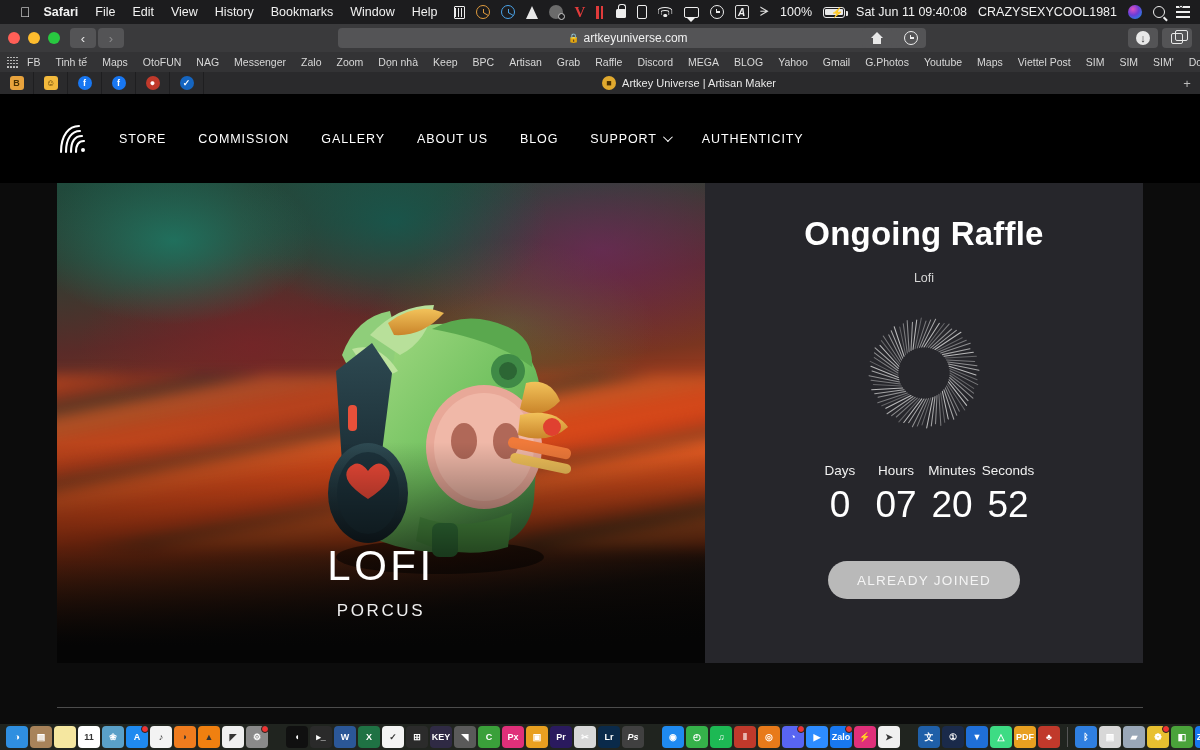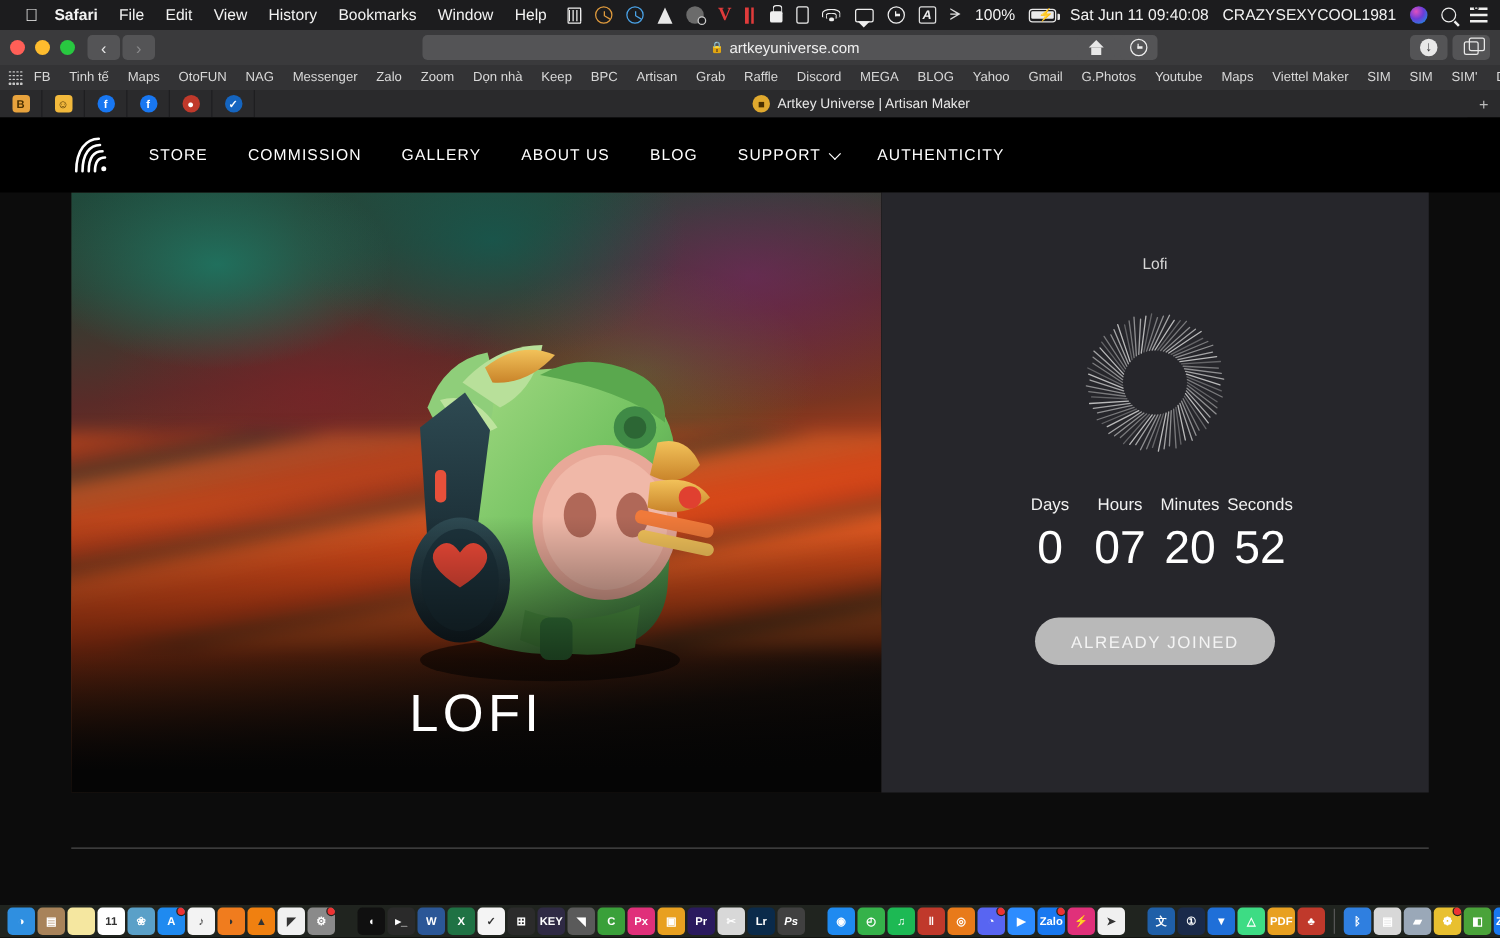--- a/index.html
+++ b/index.html
@@ -376,7 +376,7 @@
   <span class="bm">G.Photos</span>
   <span class="bm">Youtube</span>
   <span class="bm">Maps</span>
-  <span class="bm">Viettel Maker</span>
+  <span class="bm">Viettel Post</span>
   <span class="bm">SIM</span>
   <span class="bm">SIM</span>
   <span class="bm">SIM'</span>

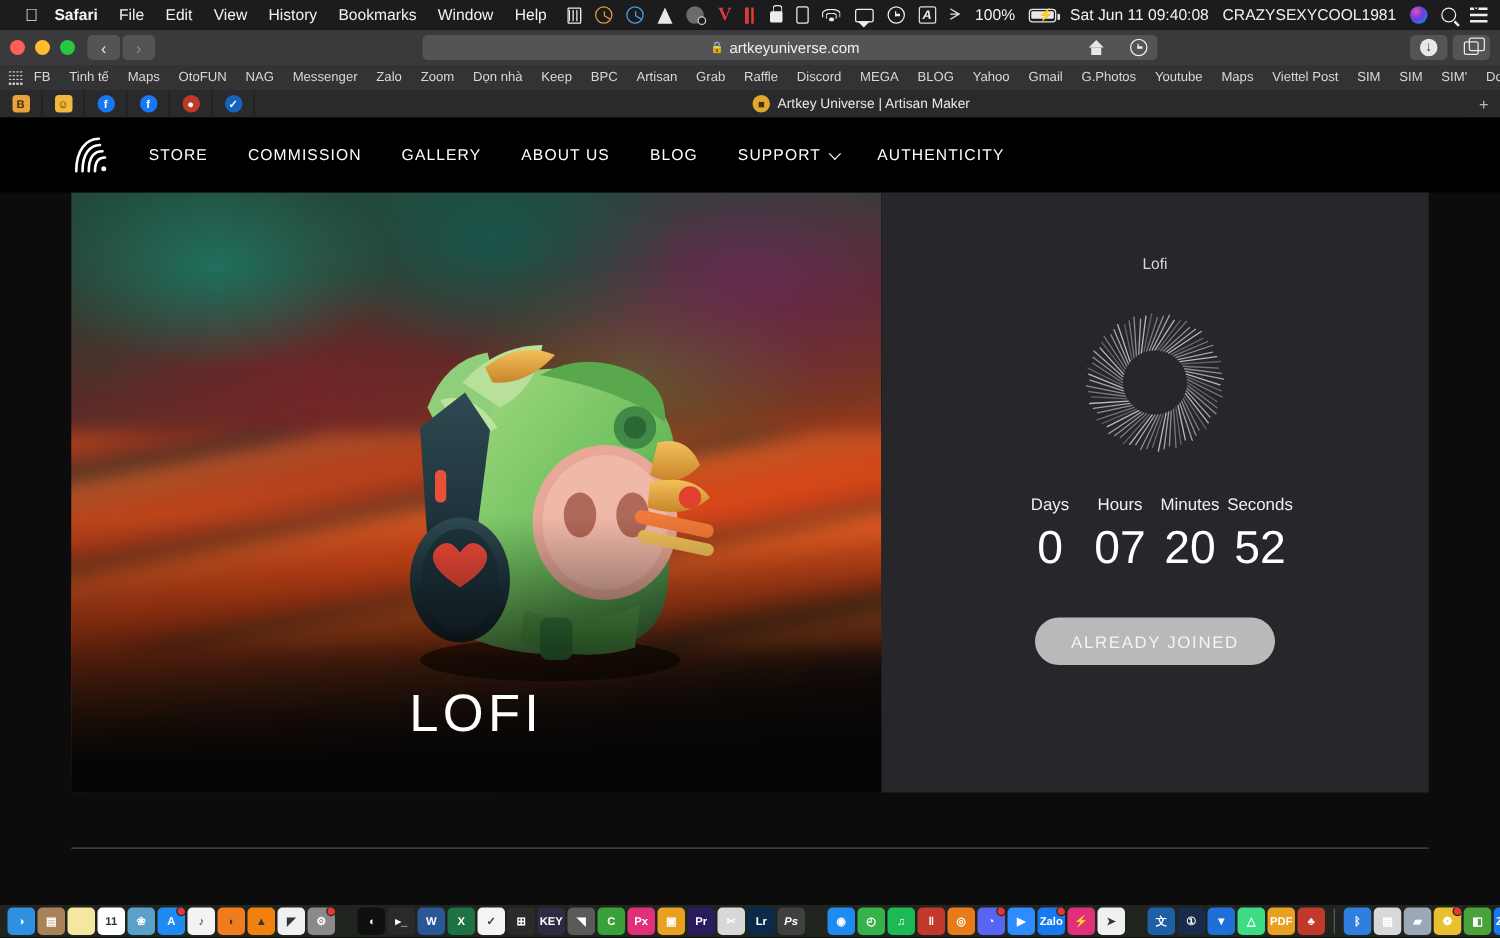--- a/index.html
+++ b/index.html
@@ -129,7 +129,7 @@
 
   
   .page { position: absolute; top: 94px; left: 0; width: 1200px; height: 630px; background: #0c0c0c; overflow: hidden; }
-  .sitehead { height: 60px; display: flex; align-items: center; padding: 0 44px 0 57px; background: #000; }
+  .sitehead { height: 89px; display: flex; align-items: center; padding: 0 44px 0 57px; background: #000; }
   .logo { width: 34px; height: 34px; margin-right: 28px; flex: none; }
   .nav { display: flex; align-items: center; gap: 32px; }
   .nav a { color: #fff; font-size: 12.5px; letter-spacing: 0.9px; text-decoration: none; display: flex; align-items: center; gap: 6px; white-space: nowrap; }

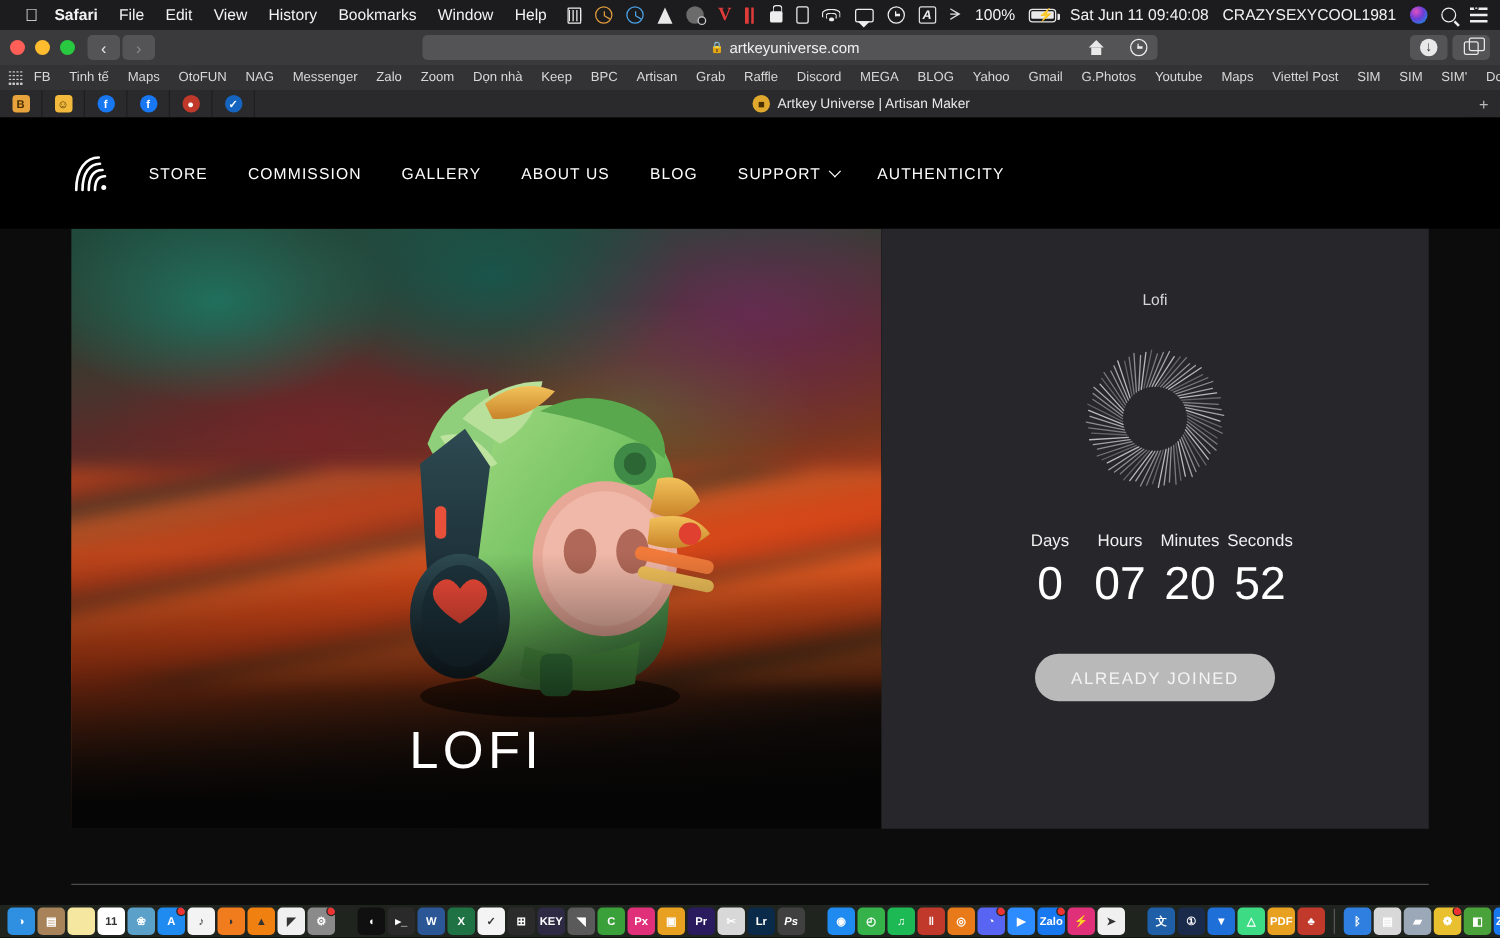--- a/index.html
+++ b/index.html
@@ -505,6 +505,7 @@
       </div>
 
       <div class="panel">
+        <h1>Ongoing Raffle</h1>
         <div class="sub">Lofi</div>
 
         <svg class="spinner" viewBox="0 0 120 120">

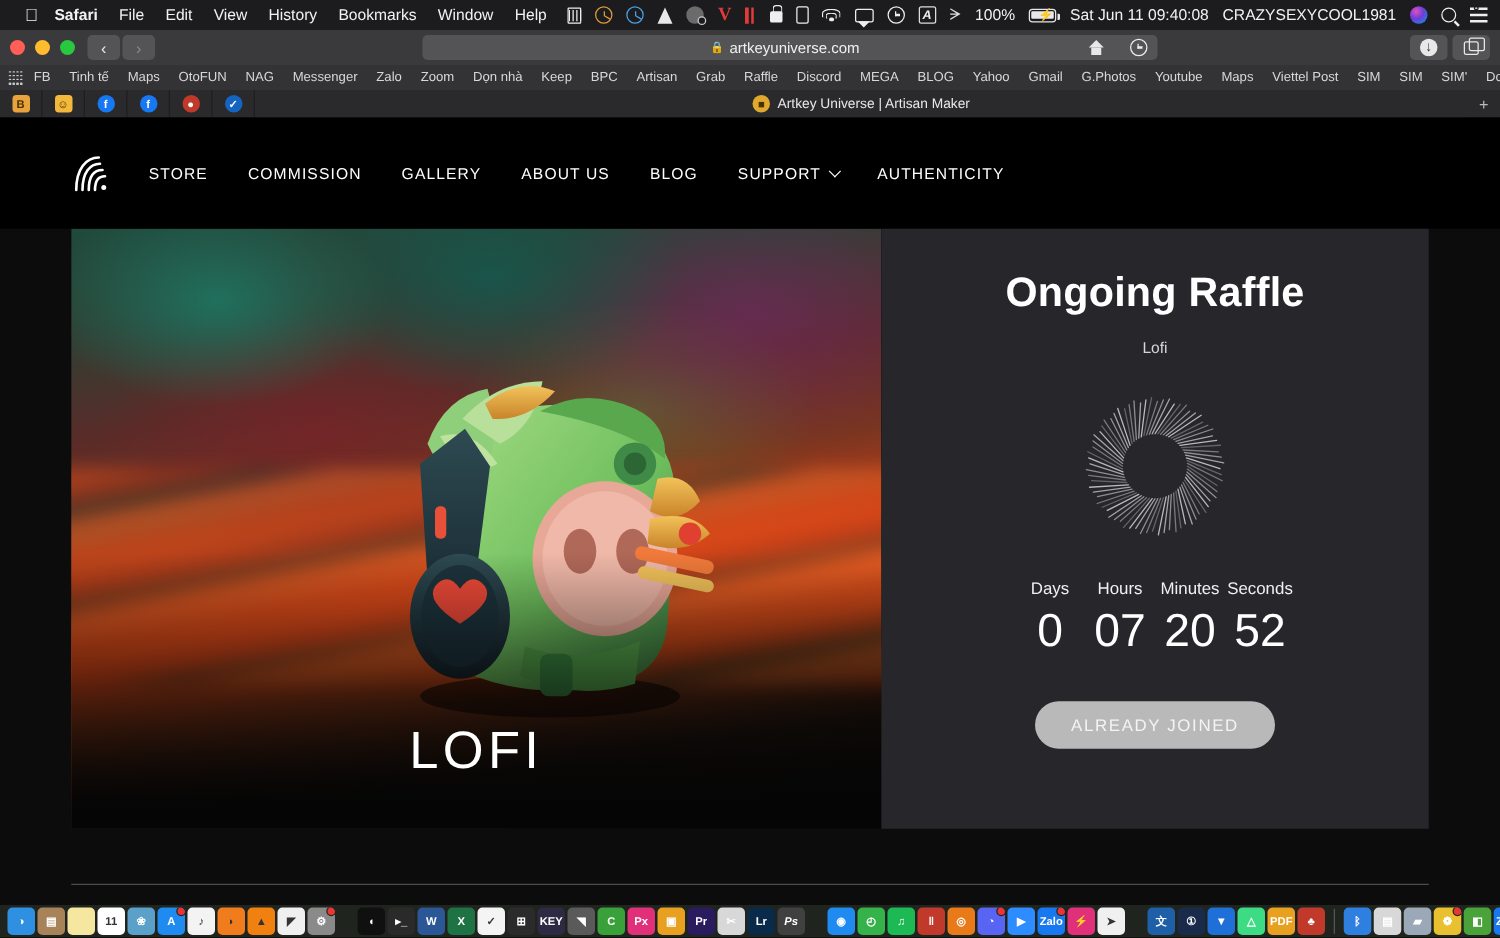--- a/index.html
+++ b/index.html
@@ -501,6 +501,7 @@
         <div class="darkfoot"></div>
         <div class="caption">
           <div class="t1">LOFI</div>
+          <div class="t2">PORCUS</div>
         </div>
       </div>
 

